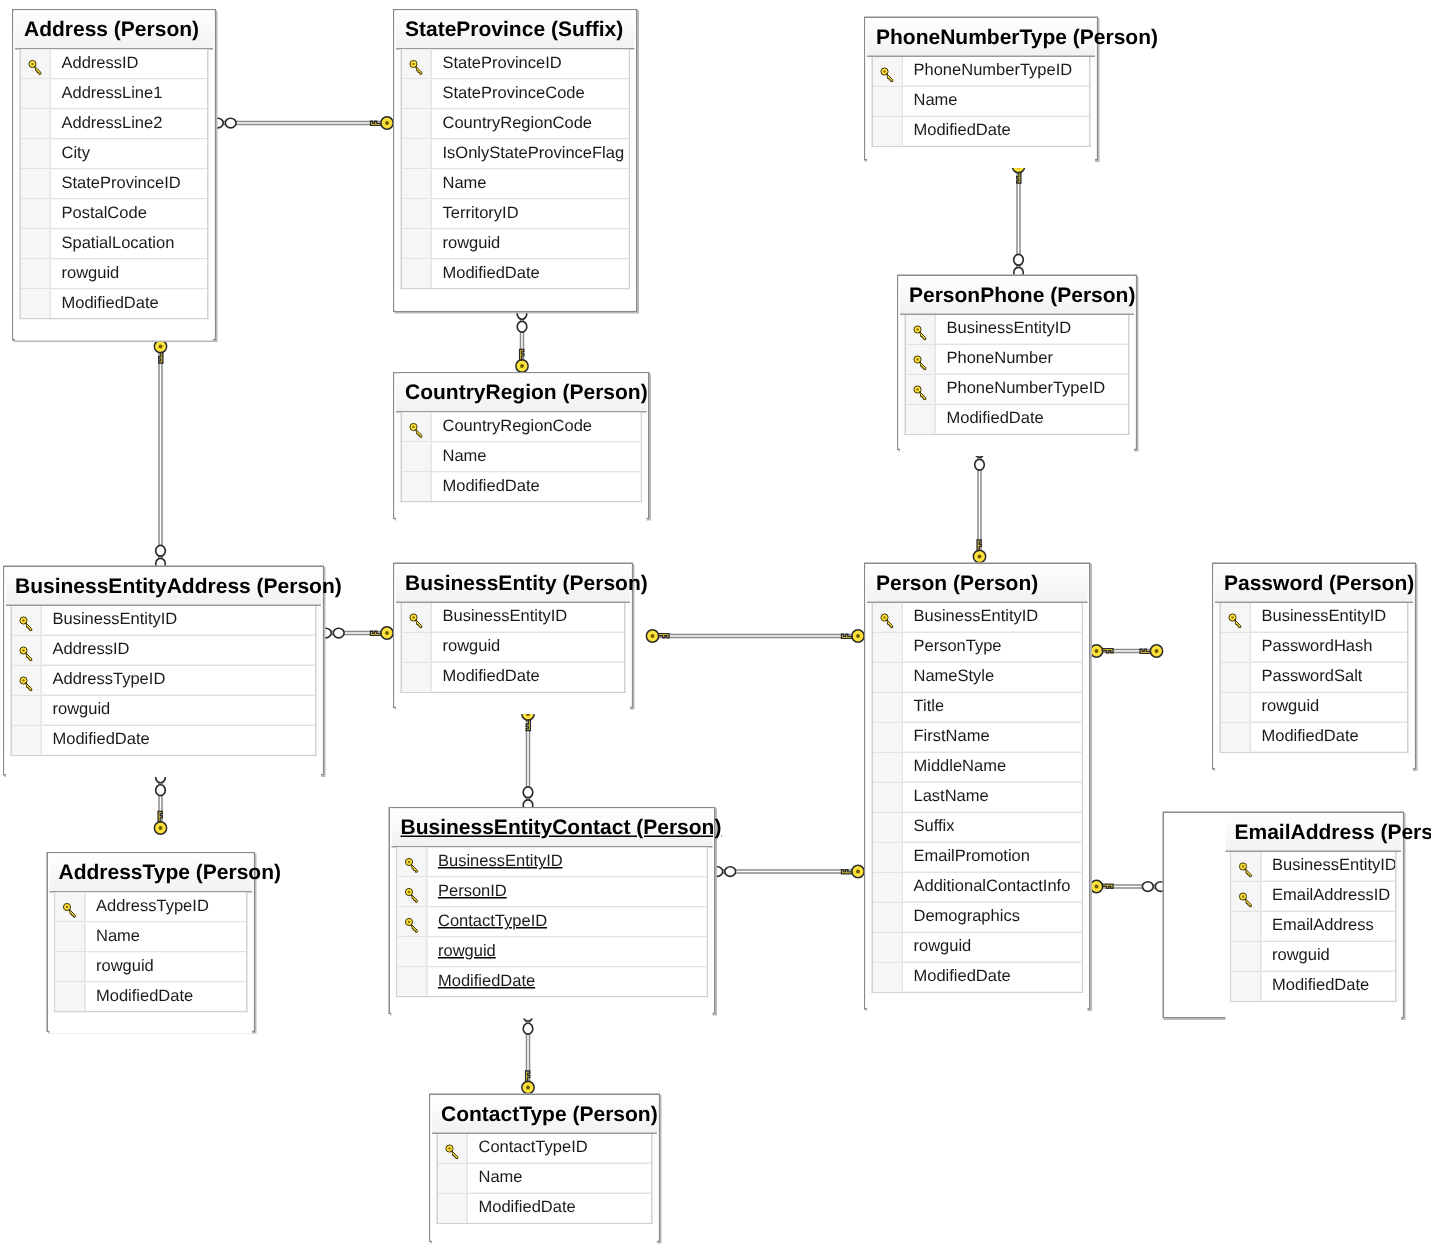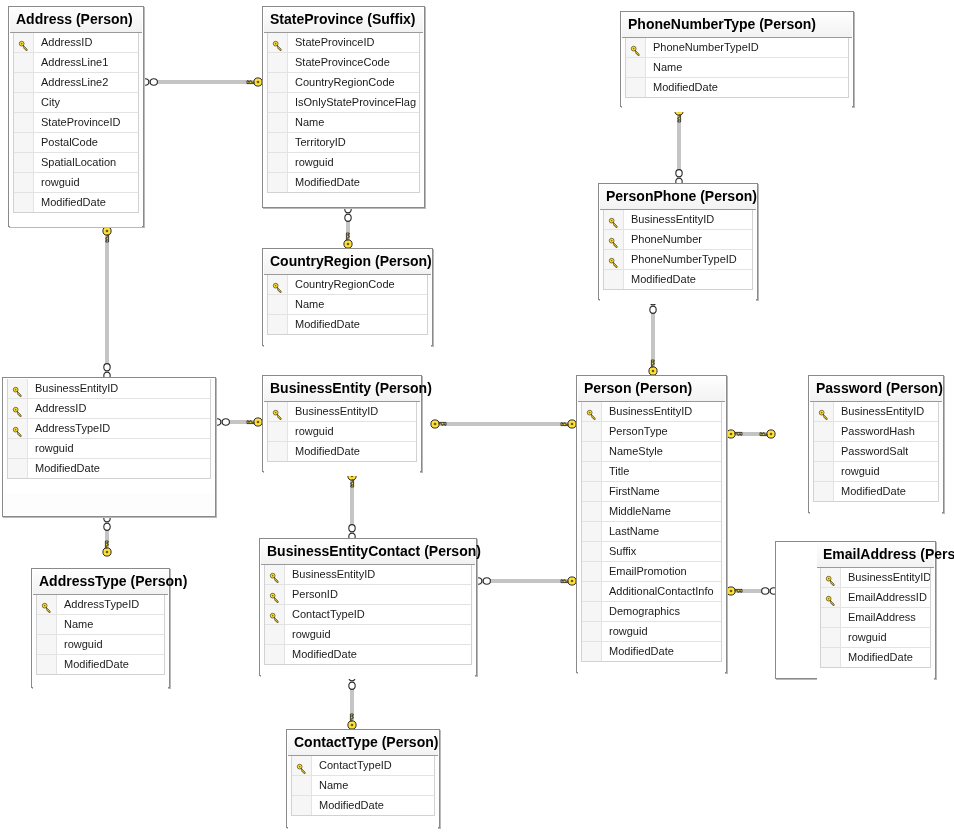--- a/index.html
+++ b/index.html
@@ -379,7 +379,7 @@
           <div class="tbl-pad"></div>
         </div>
       </div>
-      <div class="tbl" style="left: 576px; top: 11px; width: 234px; height: 96px; margin-left: 44px;">
+      <div class="tbl" style="left: 576px; top: 11px; width: 156px; height: 96px;">
         <div class="tbl-inner">
           <div class="tbl-title">PhoneNumberType (Person)</div>
           <div class="tbl-cols">

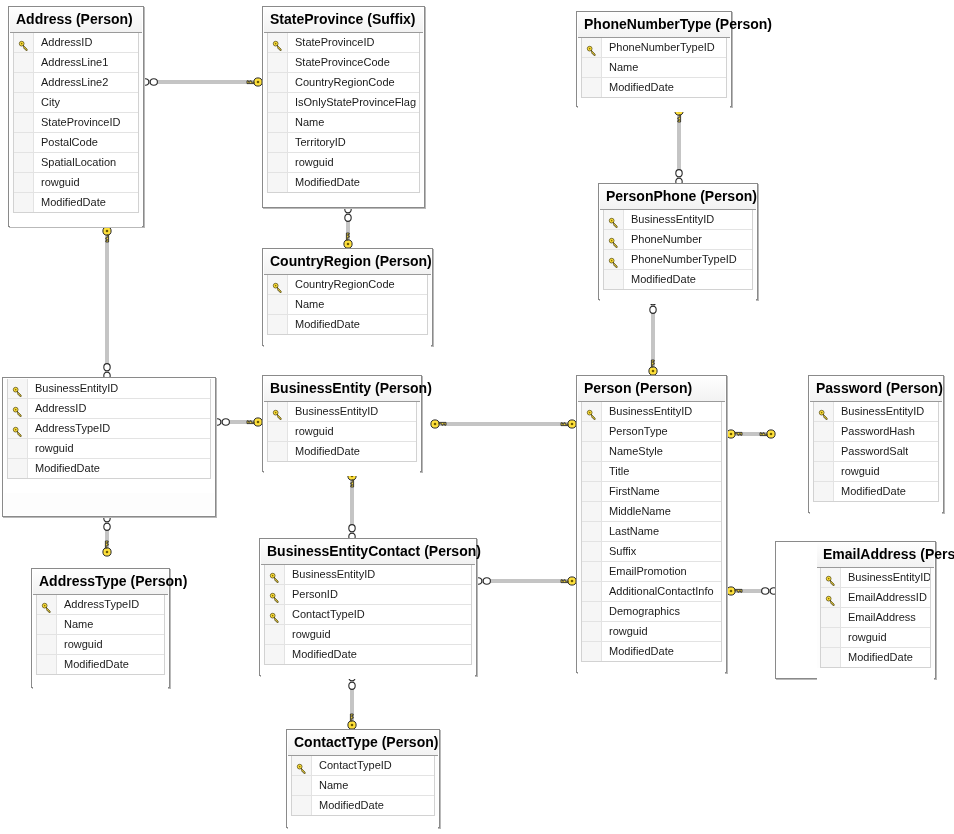--- a/index.html
+++ b/index.html
@@ -485,6 +485,7 @@
       </div>
       <div class="tbl" style="left: 2px; top: 377px; width: 214px; height: 140px;">
         <div class="tbl-inner">
+          <div class="tbl-title">BusinessEntityAddress (Person)</div>
           <div class="tbl-cols">
             <div class="col">
               <div class="col-key">

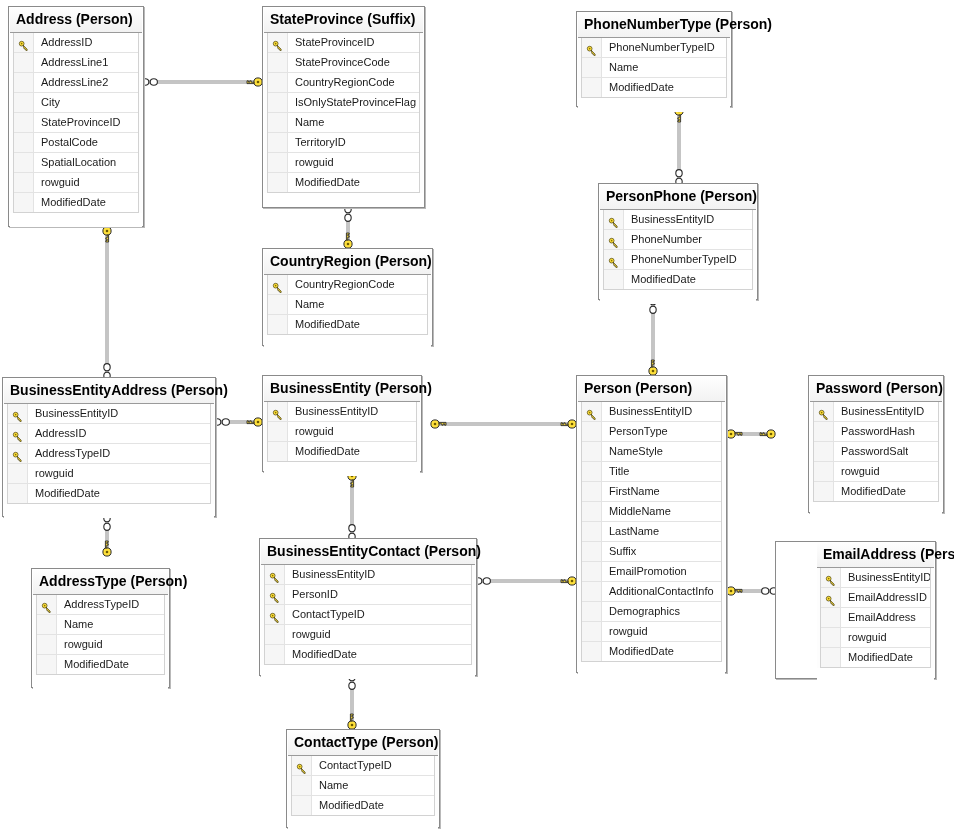--- a/index.html
+++ b/index.html
@@ -699,7 +699,7 @@
           <div class="tbl-pad"></div>
         </div>
       </div>
-      <div class="tbl" style="left: 259px; top: 538px; width: 218px; height: 138px;">
+      <div class="tbl" style="left: 259px; top: 538px; width: 218px; height: 138px; text-decoration: underline;">
         <div class="tbl-inner">
           <div class="tbl-title">BusinessEntityContact (Person)</div>
           <div class="tbl-cols">

